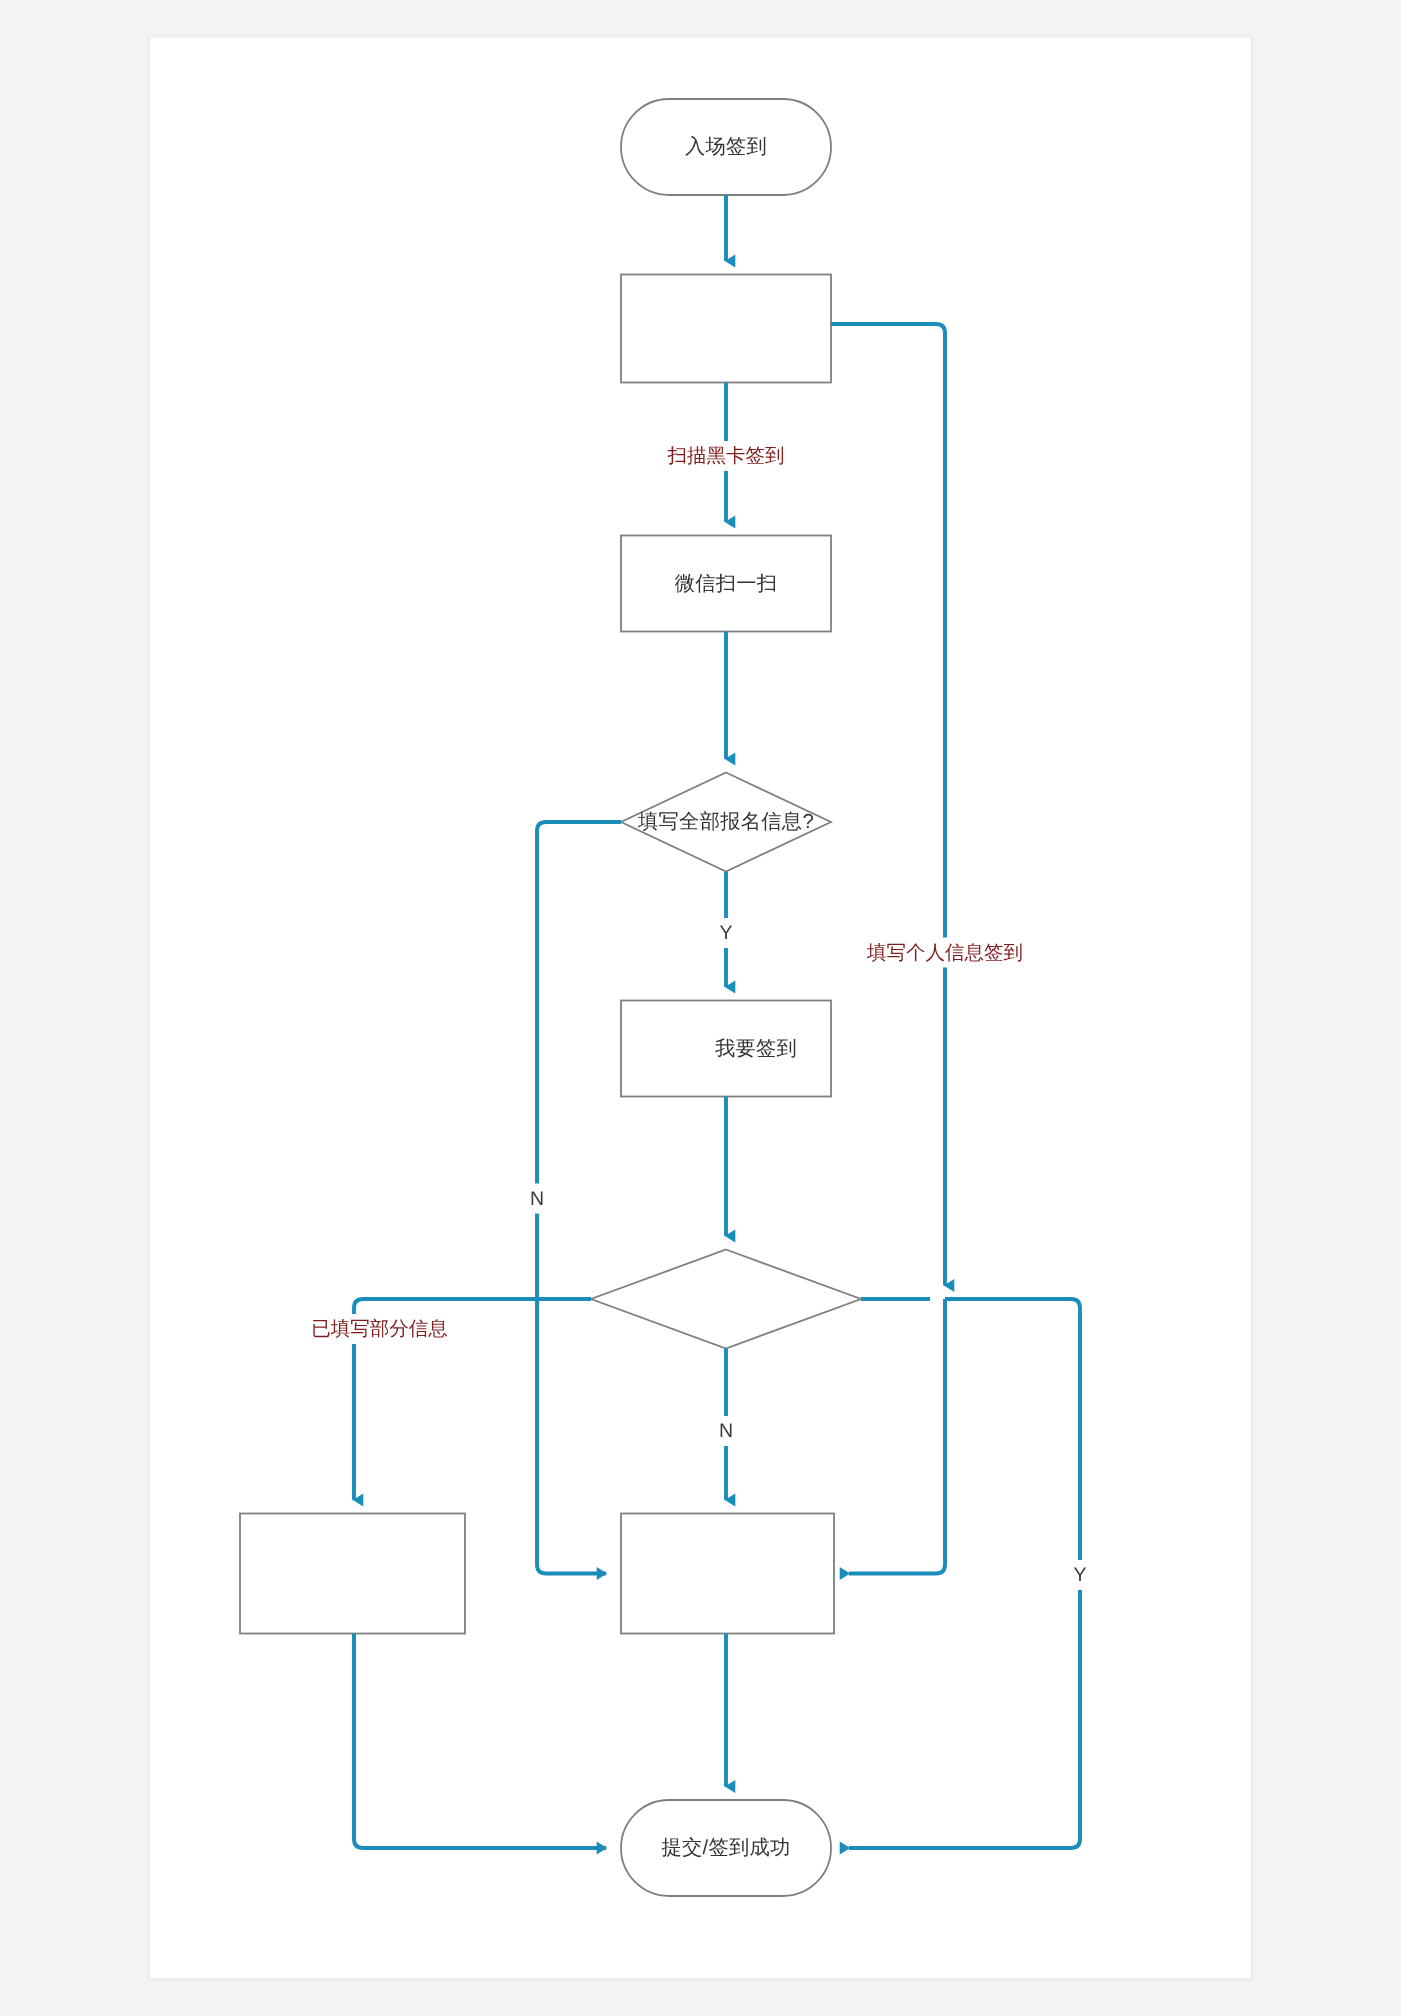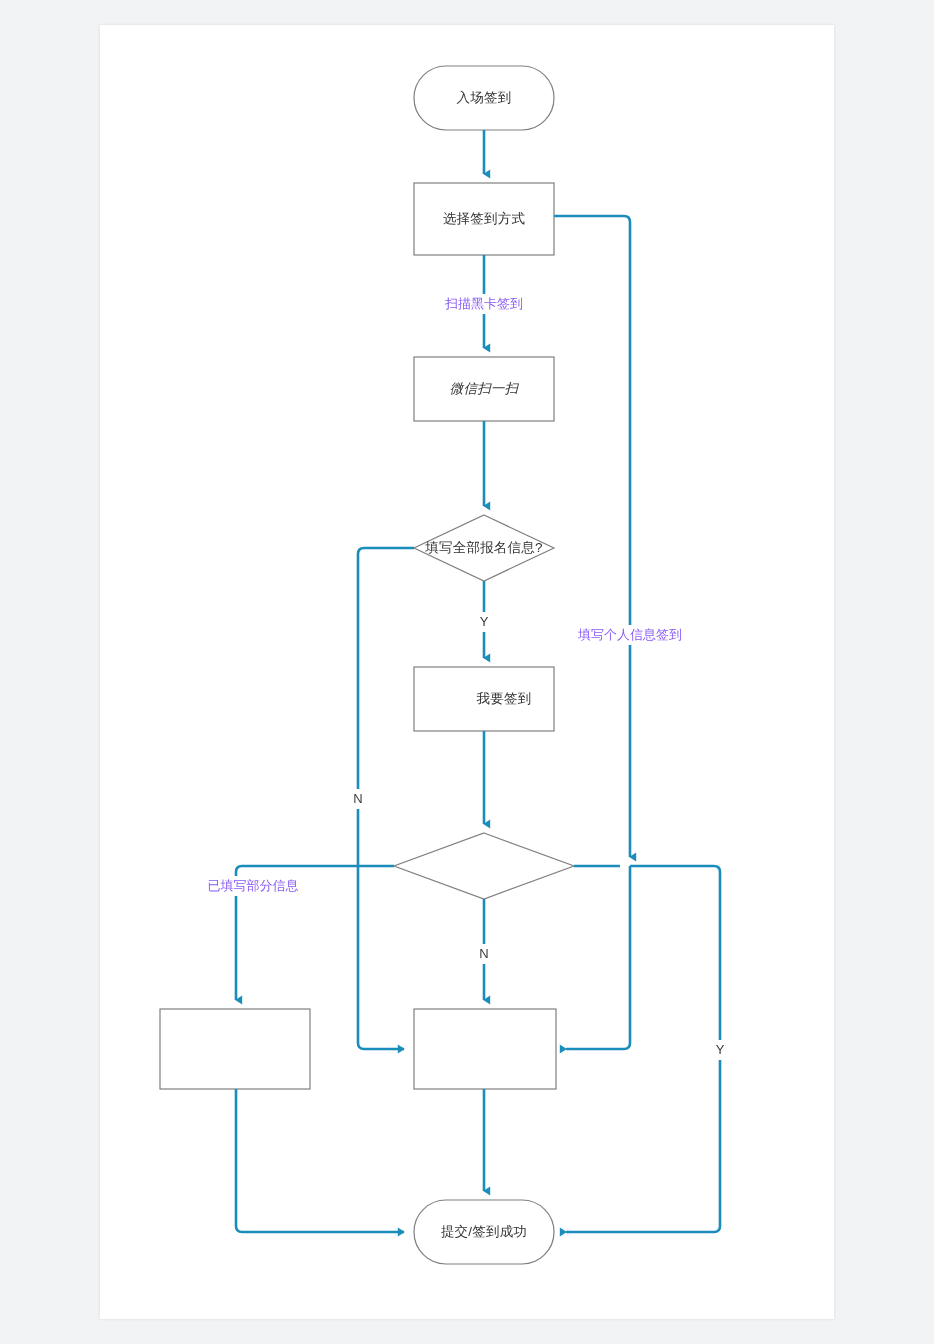--- a/index.html
+++ b/index.html
@@ -166,7 +166,6 @@
 
   <div class="node-label" style="left:414px; top:66px; width:140px; height:64px;">入场签到</div>
 
-  <div class="node-label" style="left:414px; top:183px; width:140px; height:72px;">选择签到方式</div>
 
   <div class="node-label" style="left:414px; top:357px; width:140px; height:64px;font-style:italic;">微信扫一扫</div>
 

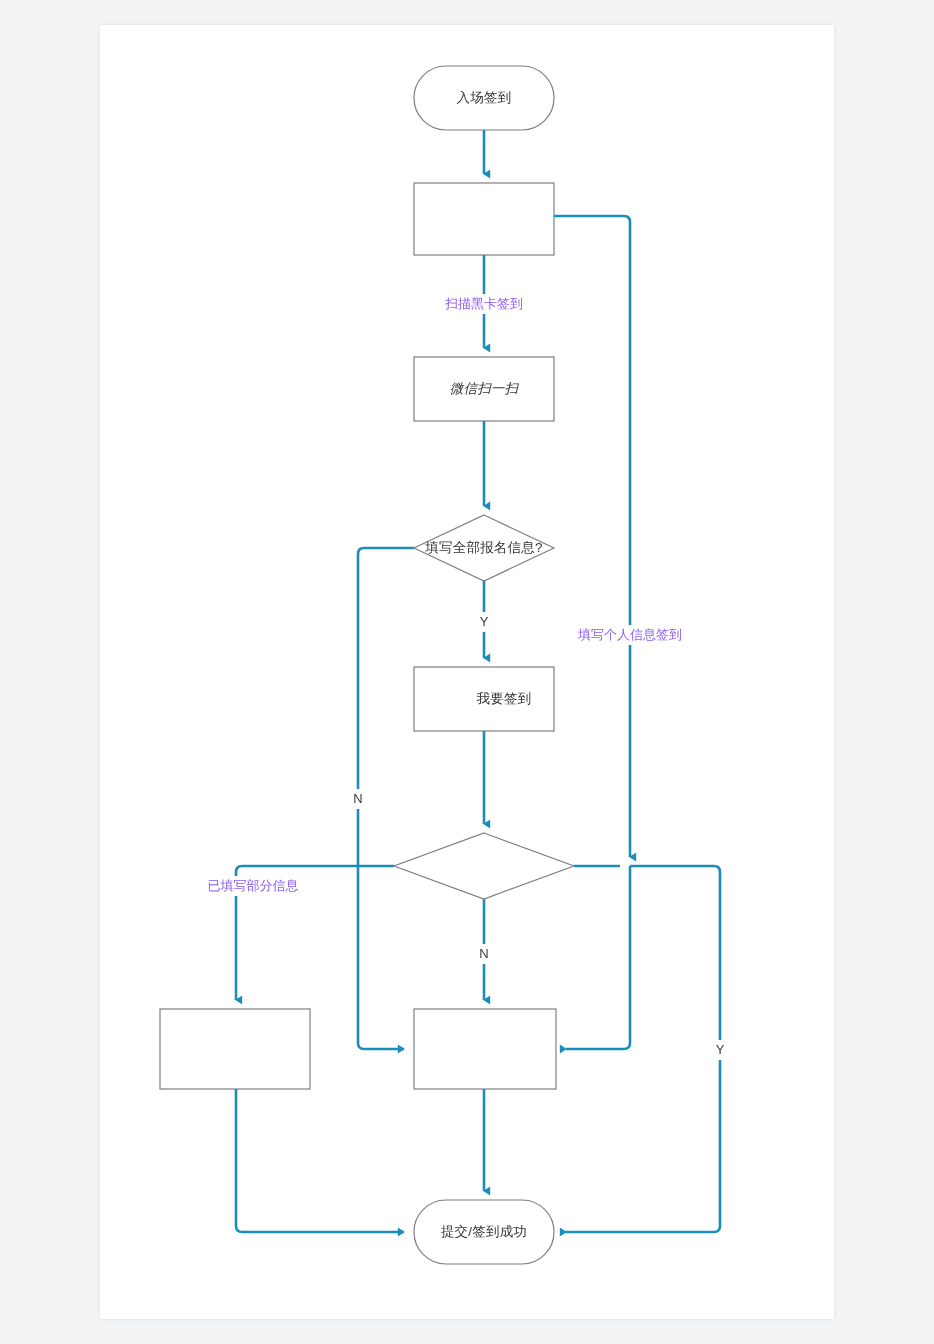--- a/index.html
+++ b/index.html
@@ -57,7 +57,7 @@
     align-items: center;
     justify-content: center;
     text-align: center;
-    color: #8b5cf6;
+    color: #7f1d1d;
     font-size: 13px;
     line-height: 16px;
     background: #ffffff;

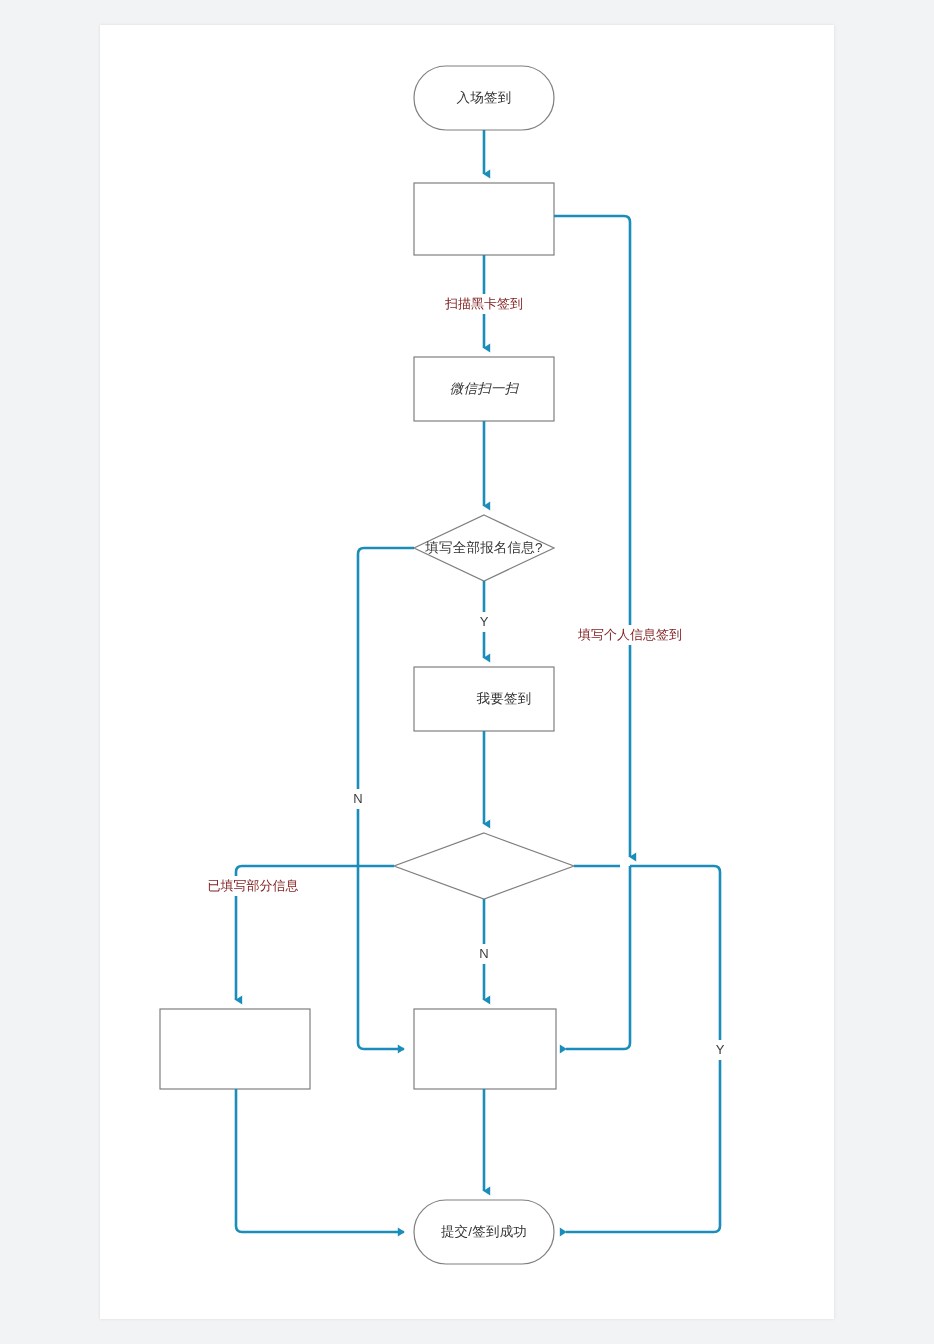--- a/index.html
+++ b/index.html
@@ -167,7 +167,7 @@
   <div class="node-label" style="left:414px; top:66px; width:140px; height:64px;">入场签到</div>
 
 
-  <div class="node-label" style="left:414px; top:357px; width:140px; height:64px;font-style:italic;">微信扫一扫</div>
+  <div class="node-label" style="left:414px; top:357px; width:140px; height:64px;">微信扫一扫</div>
 
   <div class="node-label" style="left:404px; top:533px; width:160px; height:30px;">填写全部报名信息?</div>
 

